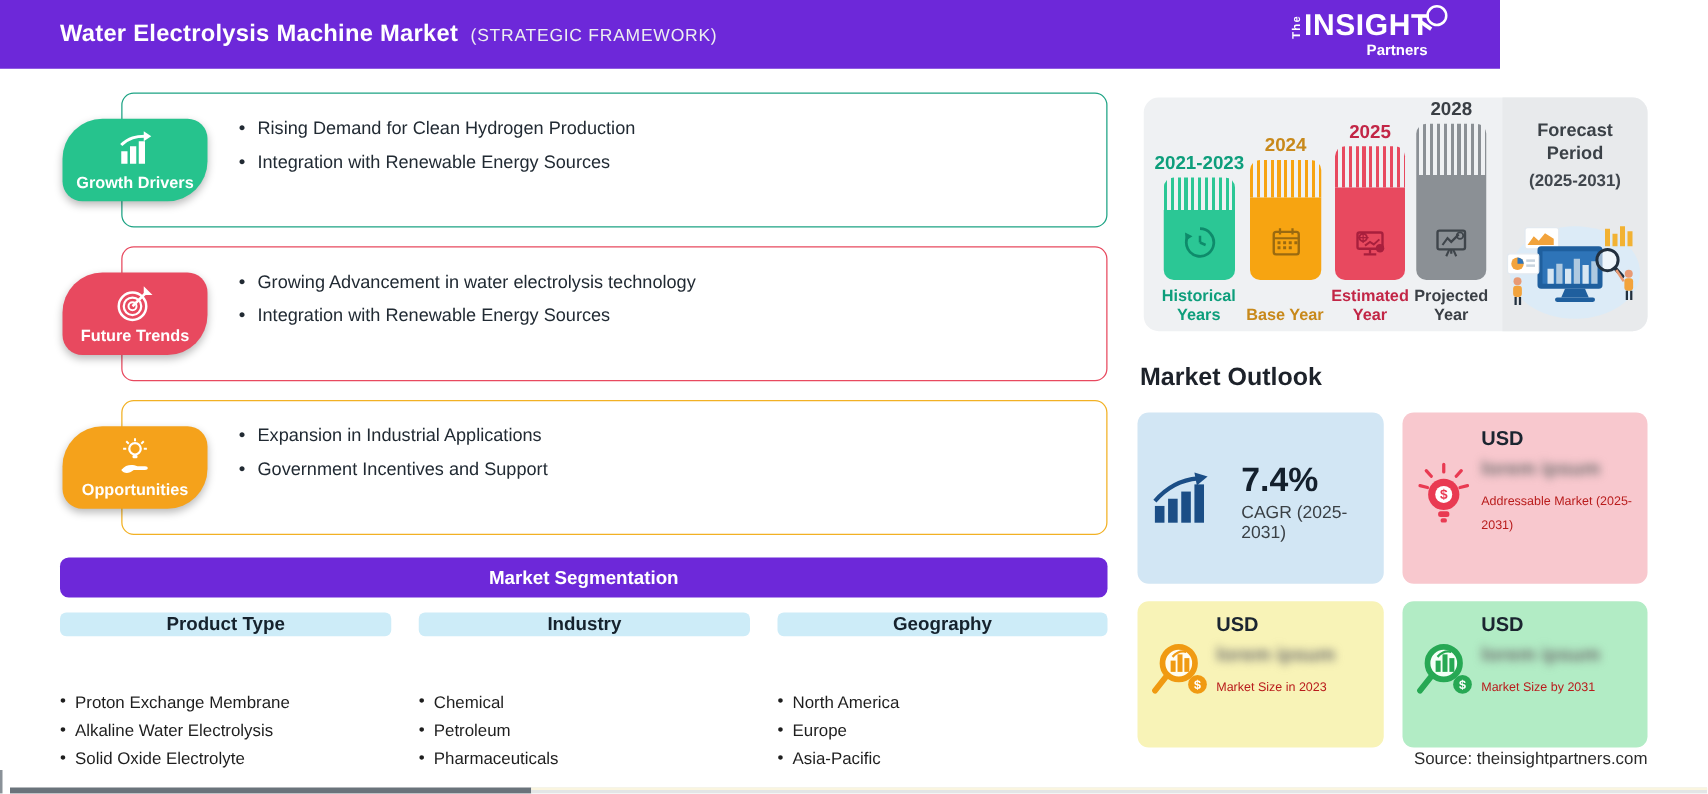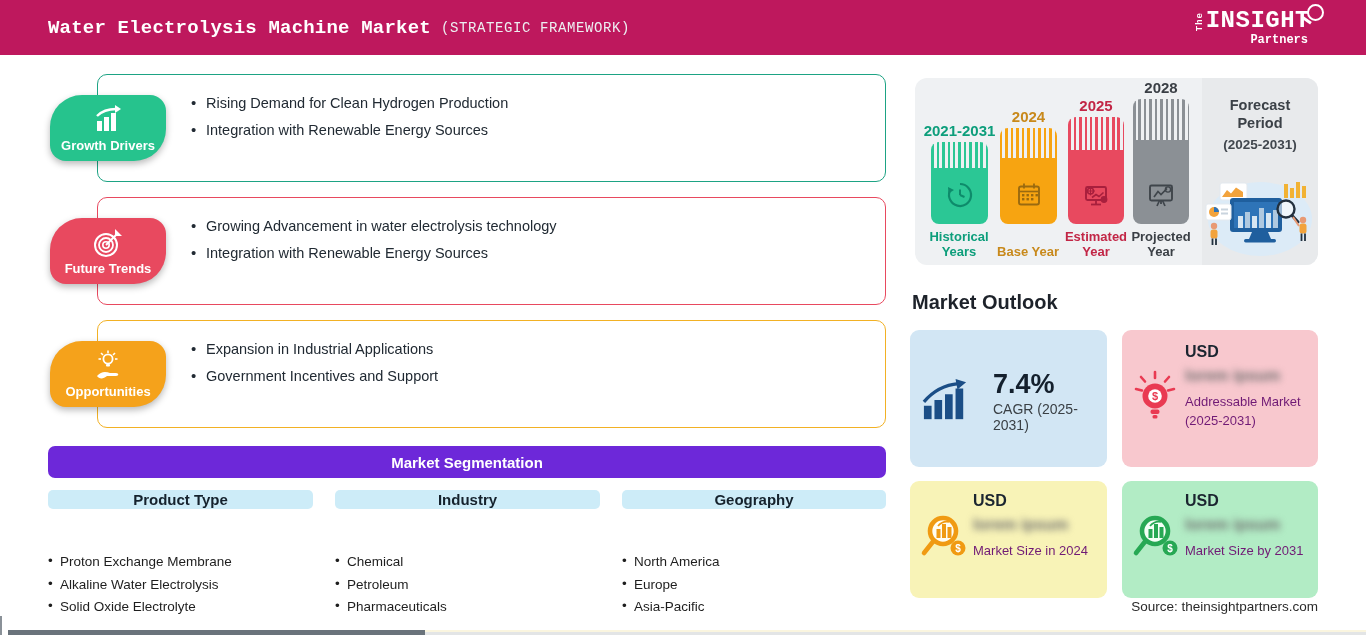--- a/index.html
+++ b/index.html
@@ -8,7 +8,7 @@
   #app { position:relative; width:1366px; height:635px; background:#fff; overflow:hidden; }
 
   
-  .header { position:absolute; left:0; top:0; width:1366px; height:55px; background:#be185d; display:flex; align-items:center;font-family:Liberation Mono, monospace; }
+  .header { position:absolute; left:0; top:0; width:1200px; height:55px; background:#6d28d9; display:flex; align-items:center; }
   .header-title-wrap { position:absolute; left:48px; top:0; height:55px; display:flex; align-items:center; gap:10px; }
   .header-title { color:#fff; font-size:19px; font-weight:700; letter-spacing:0.2px; }
   .header-subtitle { color:#EDEFF1; font-size:14px; font-weight:500; letter-spacing:0.6px; }

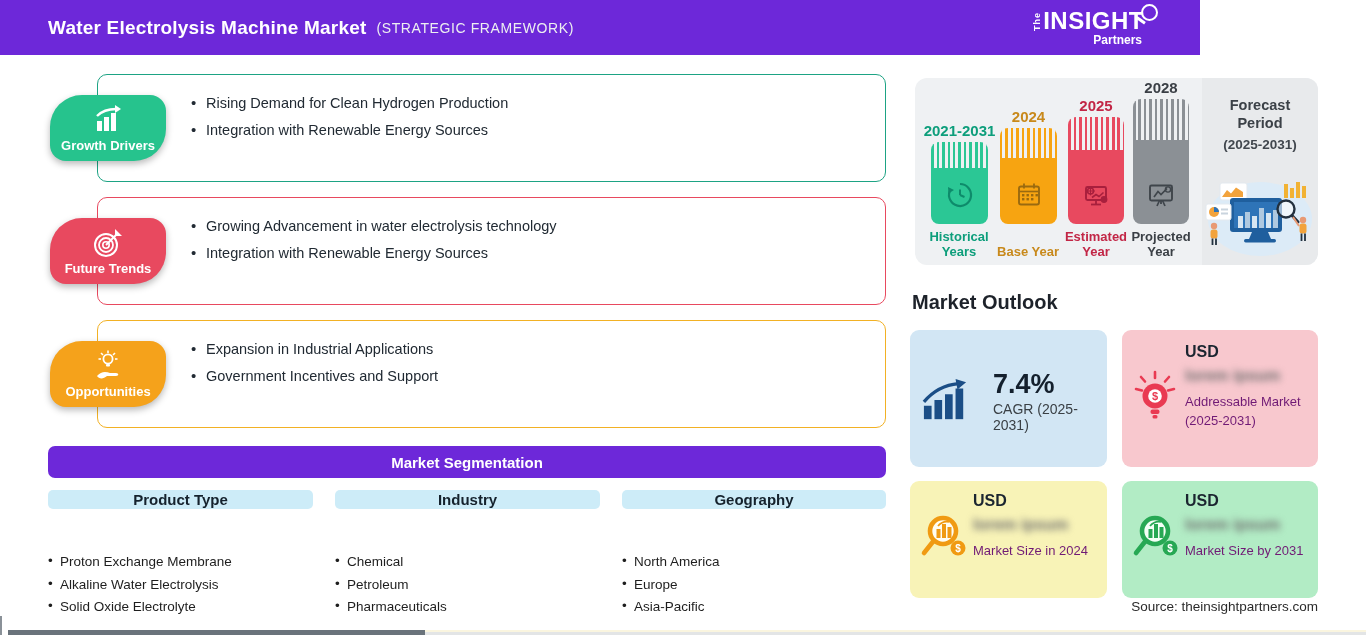--- a/index.html
+++ b/index.html
@@ -217,7 +217,7 @@
   <div class="timeline">
 
     <div class="tl-bar tl-bar-1">
-      <span class="tl-year">2021-2031</span>
+      <span class="tl-year">2021-2023</span>
       <div class="stripes"></div>
       <div class="solid">
         <span class="bar-icon">

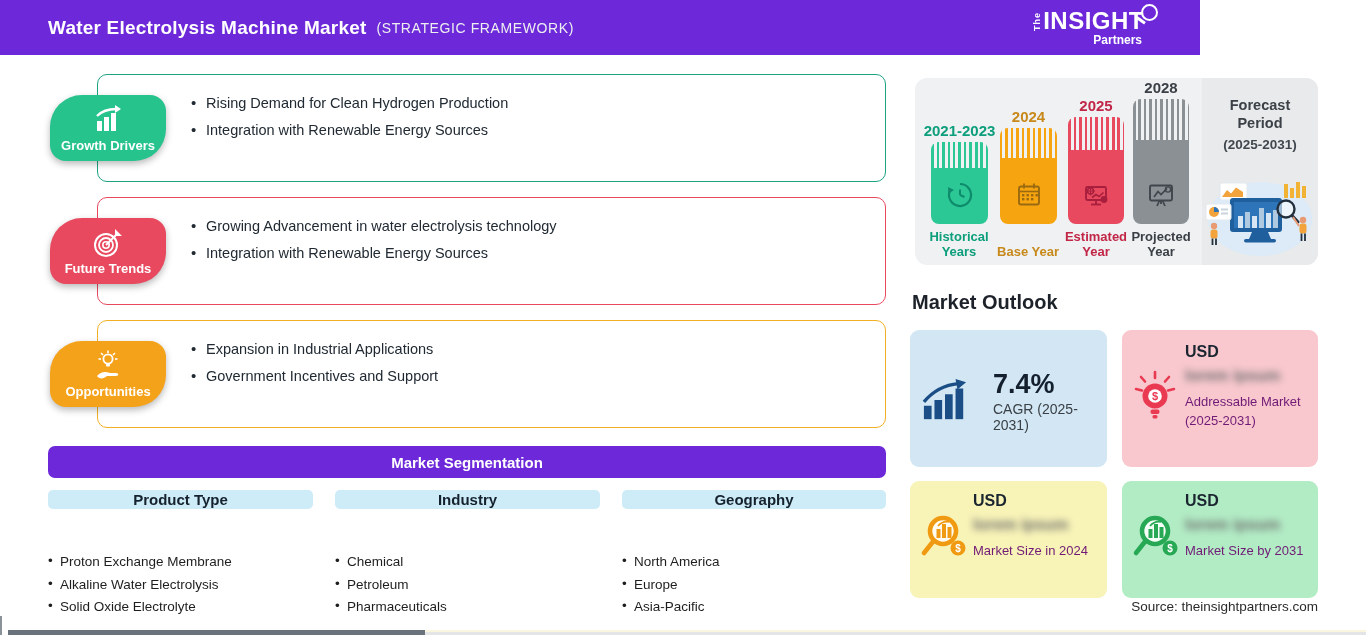--- a/index.html
+++ b/index.html
@@ -103,7 +103,7 @@
   .card-2024 .usd-card-text, .card-2031 .usd-card-text { top:11px; }
   .usd-label { font-size:16px; font-weight:700; color:#1B2530; margin-bottom:6px; }
   .blurred-value { font-size:16px; font-weight:700; color:#6F6F6F; filter:blur(3.6px); margin-bottom:7px; white-space:nowrap; }
-  .usd-desc { font-size:13px; color:#701a75; line-height:19px; }
+  .usd-desc { font-size:10px; color:#b91c1c; line-height:19px; }
 
   .source { position:absolute; right:48px; top:599px; font-size:13.5px; color:#2B2B2B; }
 

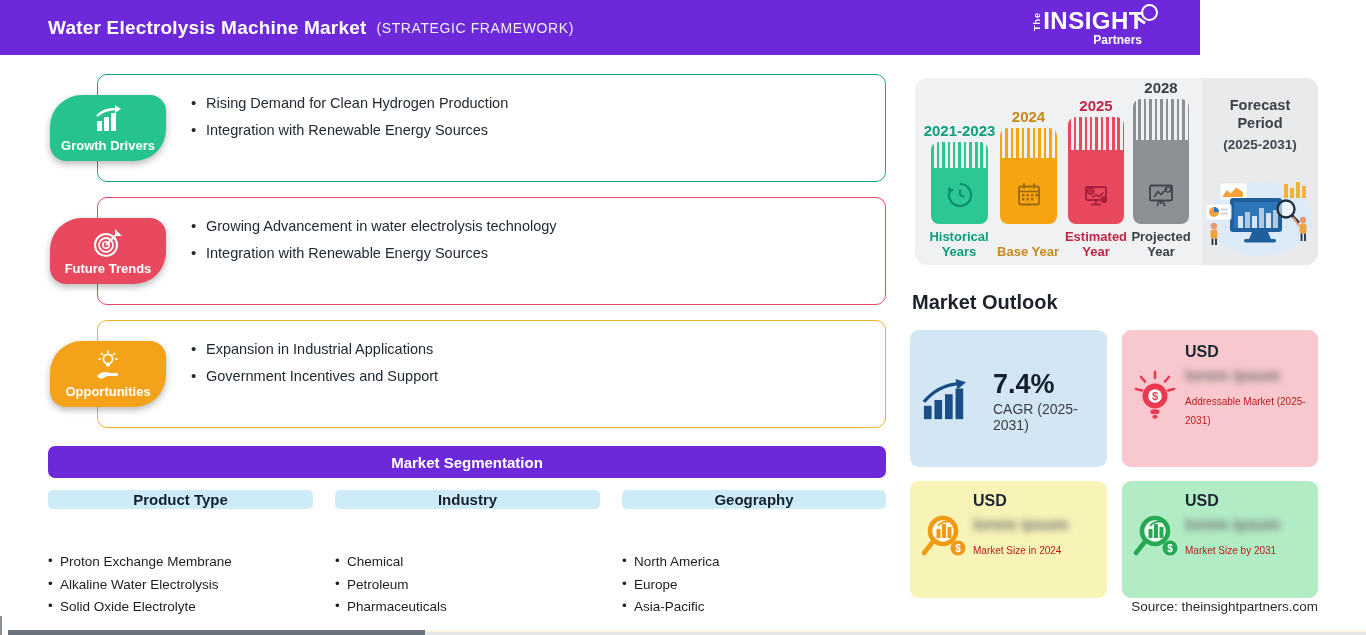--- a/index.html
+++ b/index.html
@@ -403,7 +403,7 @@
     <div class="usd-card-text">
       <div class="usd-label">USD</div>
       <div class="blurred-value">lorem ipsum</div>
-      <div class="usd-desc">Market Size in 2024</div>
+      <div class="usd-desc">Market Size in 2023</div>
     </div>
   </div>
 

